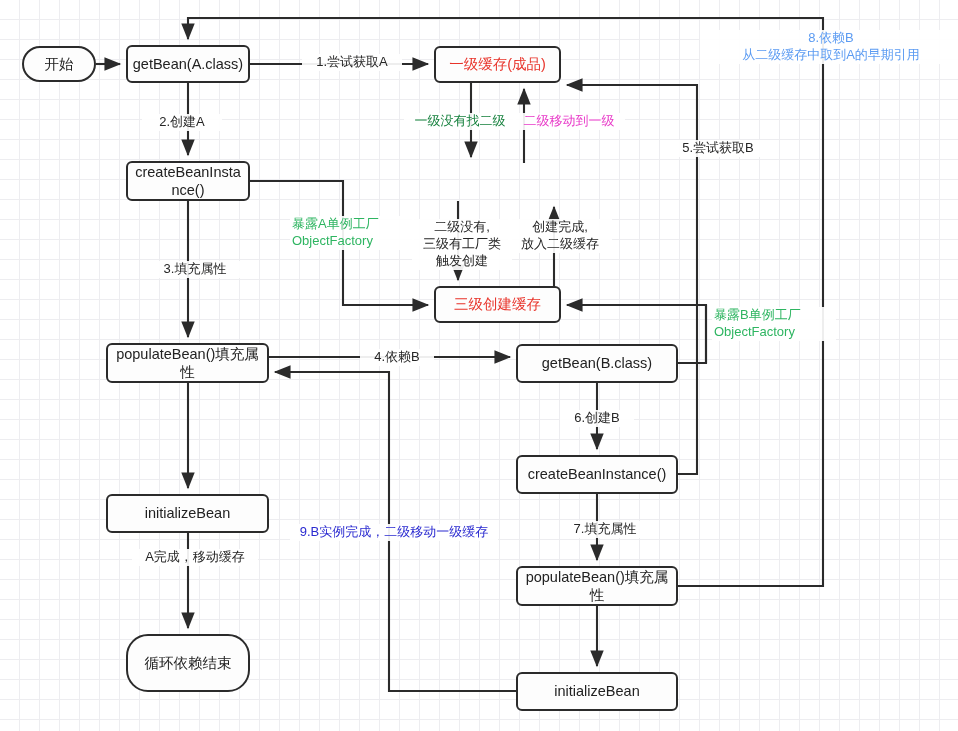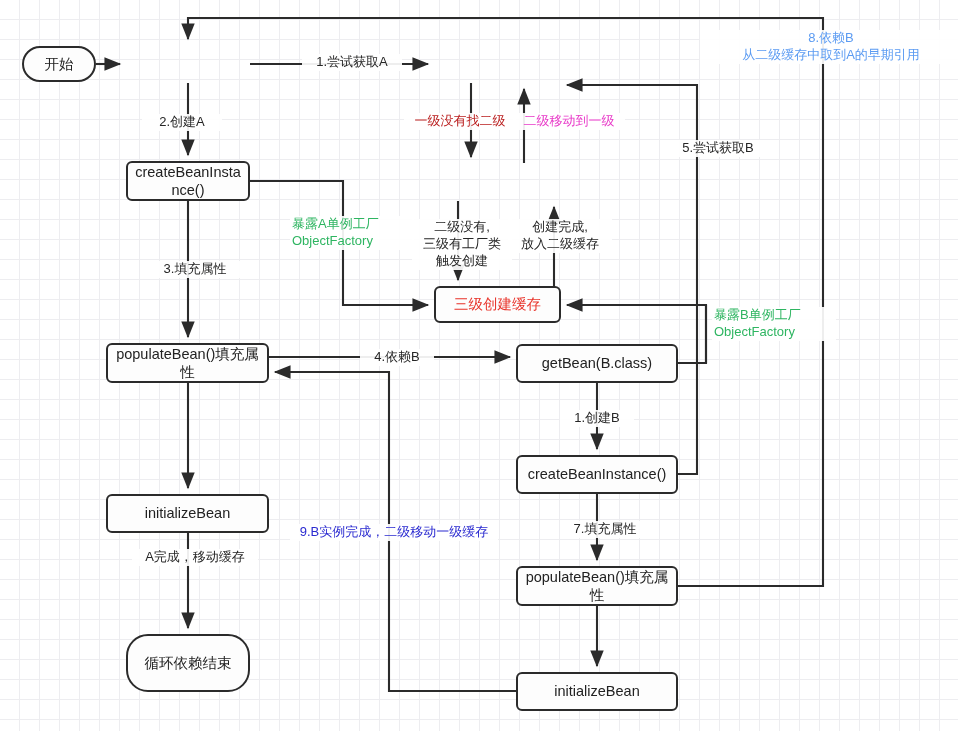--- a/index.html
+++ b/index.html
@@ -132,6 +132,7 @@
 
   <div class="node terminator" style="left:22px;top:46px;width:74px;height:36px;">开始</div>
 
+  <div class="node" style="left:126px;top:45px;width:124px;height:38px;">getBean(A.class)</div>
 
 
   <div class="node" style="left:126px;top:161px;width:124px;height:40px;white-space:pre;">createBeanInsta

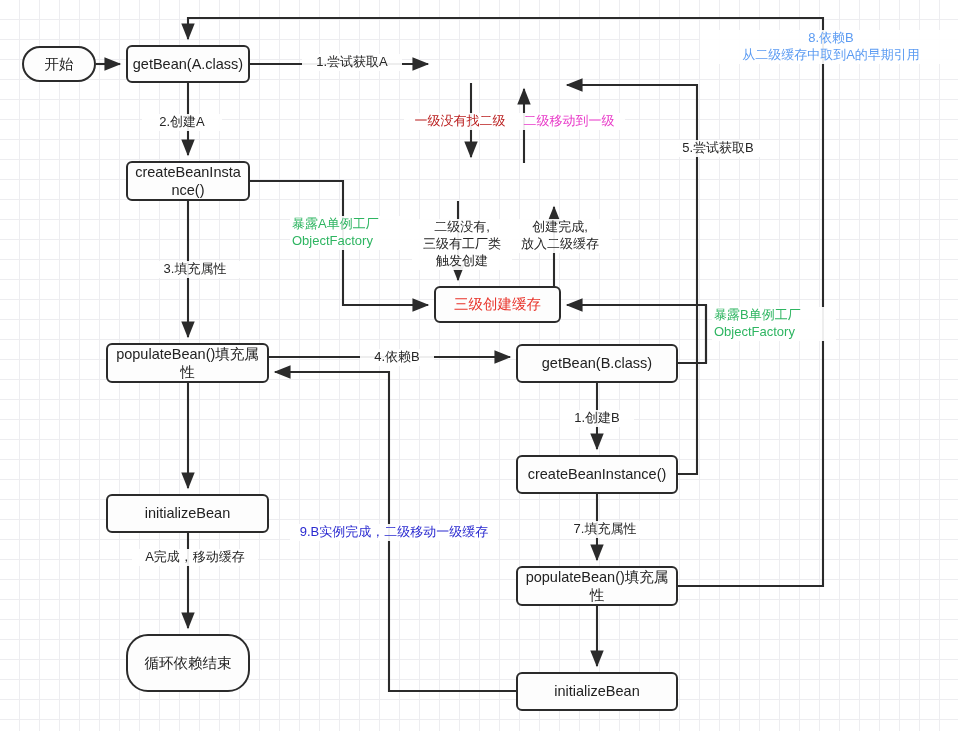--- a/index.html
+++ b/index.html
@@ -134,6 +134,7 @@
 
   <div class="node" style="left:126px;top:45px;width:124px;height:38px;">getBean(A.class)</div>
 
+  <div class="node cache" style="left:434px;top:46px;width:127px;height:37px;">一级缓存(成品)</div>
 
   <div class="node" style="left:126px;top:161px;width:124px;height:40px;white-space:pre;">createBeanInsta
 nce()</div>

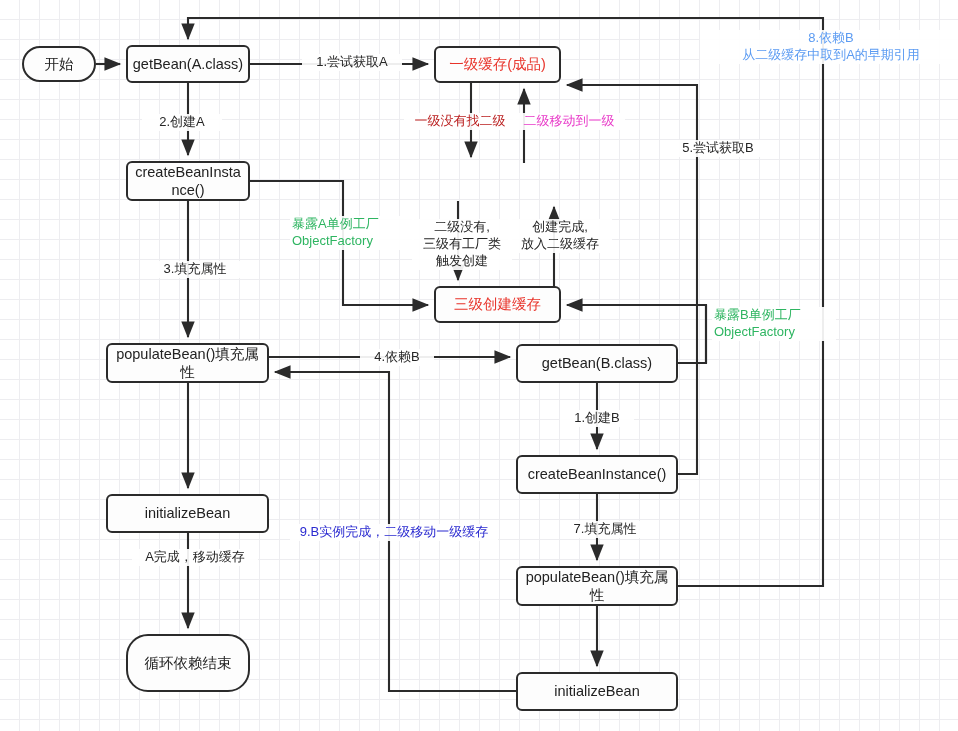--- a/index.html
+++ b/index.html
@@ -64,7 +64,7 @@
   .label.green   { color: #2eb561; }
   .label.blue    { color: #5b9bf2; }
   .label.indigo  { color: #2a2ad0; }
-  .label.violet  { color: #b91c1c; font-family: Liberation Serif, serif; }
+  .label.violet  { color: #15803d; font-family: Liberation Serif, serif; }
   .label.magenta { color: #e838c8; }
   .watermark {
     position: absolute;

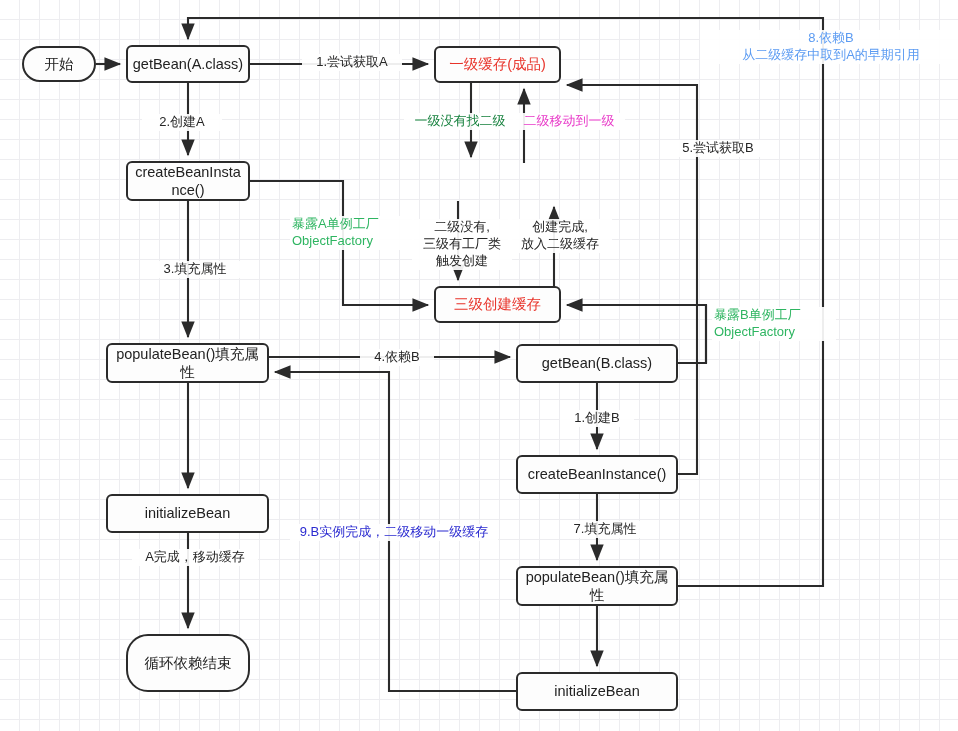--- a/index.html
+++ b/index.html
@@ -168,7 +168,7 @@
 
   <div class="label" style="left:666px;top:140px;width:100px;">5.尝试获取B</div>
 
-  <div class="label" style="left:560px;top:410px;width:70px;">1.创建B</div>
+  <div class="label" style="left:560px;top:410px;width:70px;">6.创建B</div>
 
   <div class="label" style="left:560px;top:521px;width:86px;">7.填充属性</div>
 

